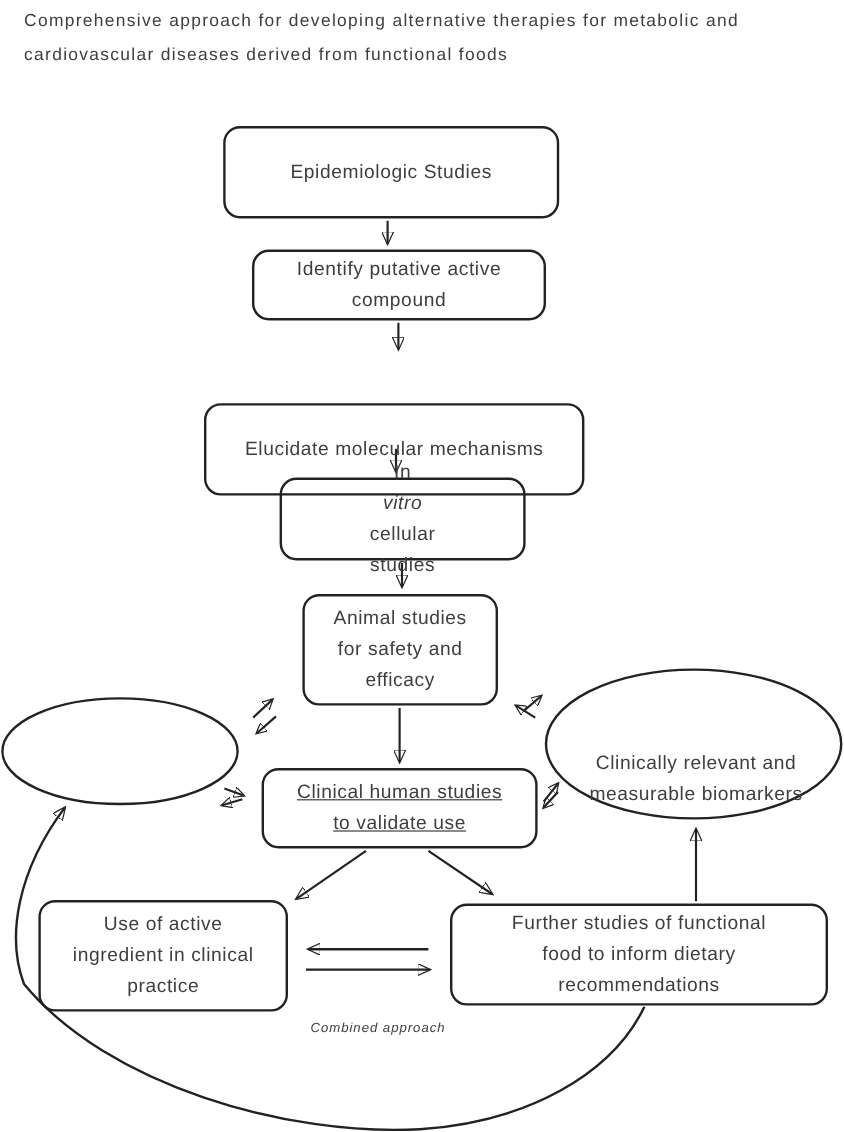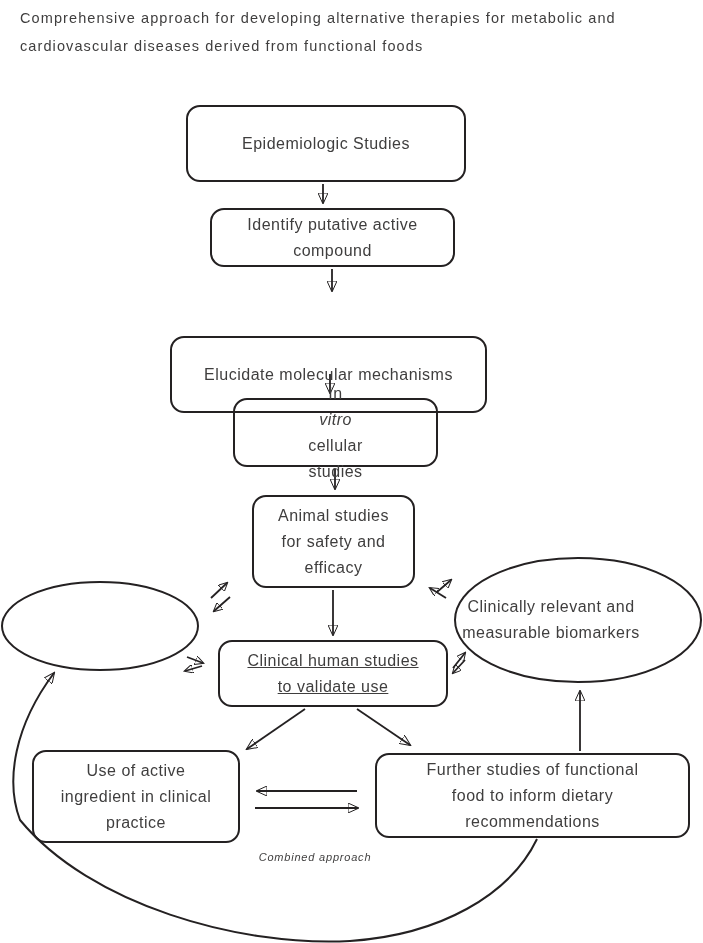--- a/index.html
+++ b/index.html
@@ -118,7 +118,7 @@
   </div>
 
 
-  <div class="txt boxtext" style="left:431px;top:564px;width:240px;height:112px;">
+  <div class="txt boxtext" style="left:460px;top:564px;width:240px;height:112px;justify-content:flex-end;">
     <span>Clinically relevant and</span>
     <span>measurable biomarkers</span>
   </div>

